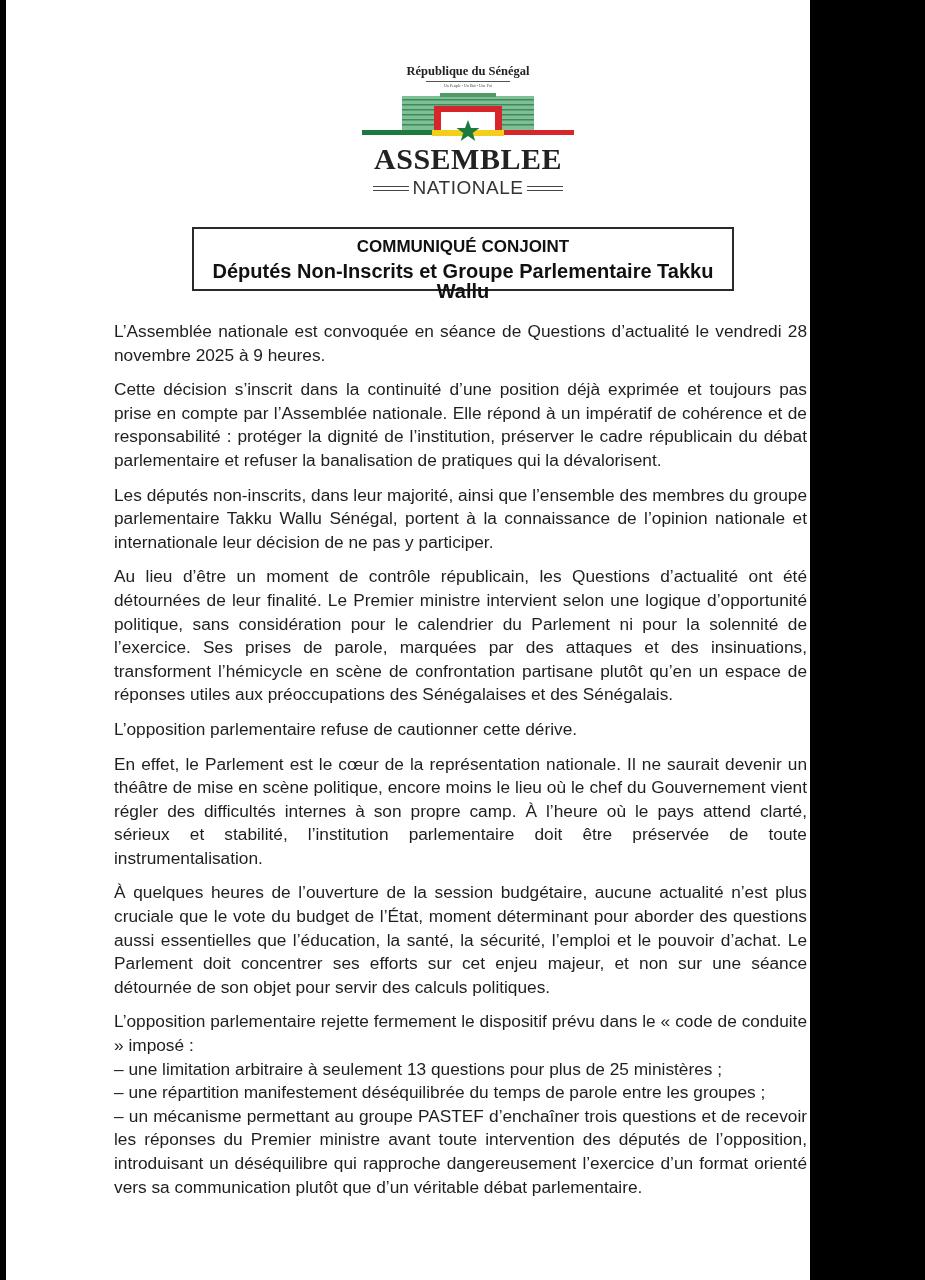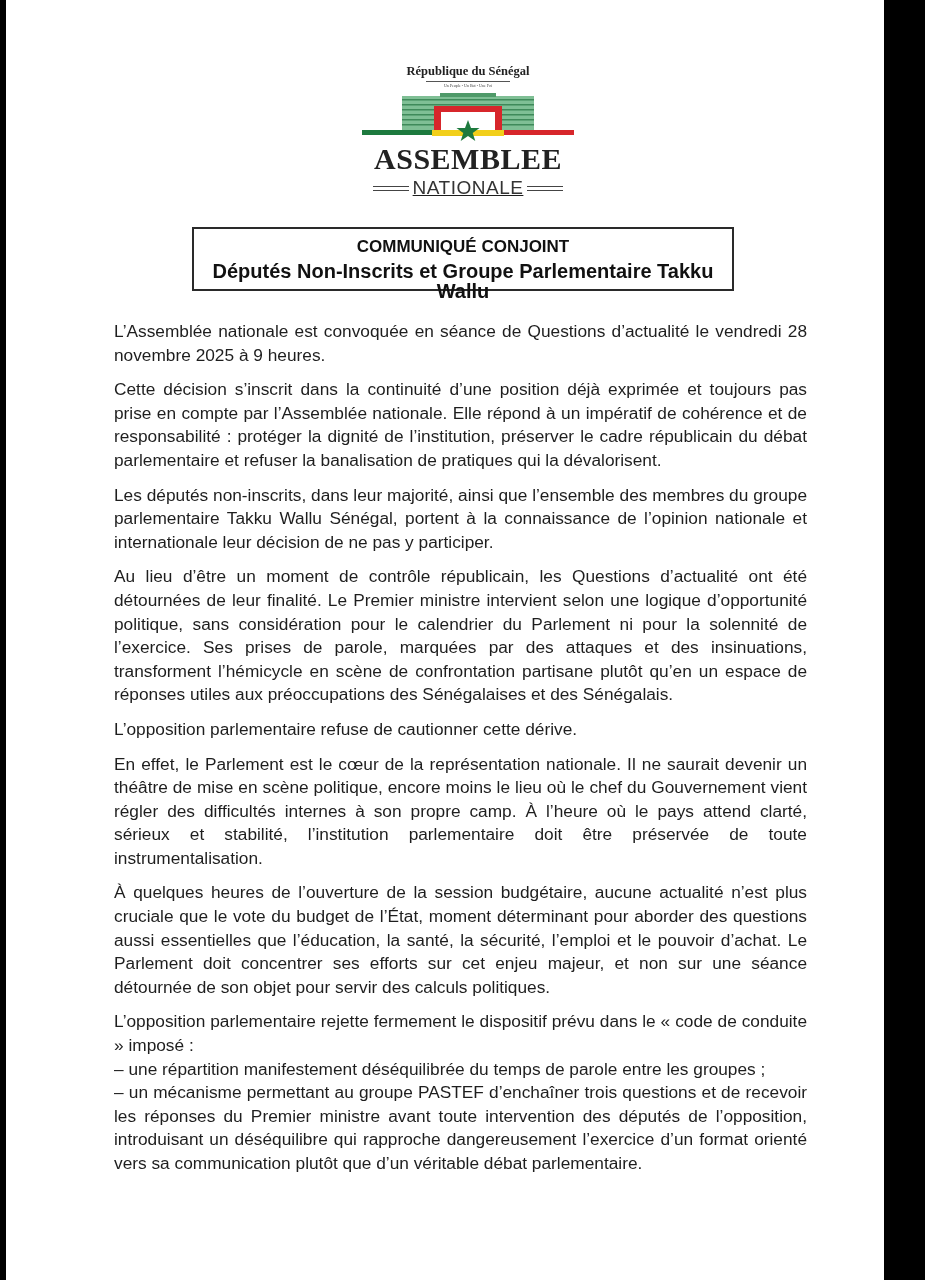--- a/index.html
+++ b/index.html
@@ -9,7 +9,7 @@
     position: relative;
   }
   .page {
-    position: absolute; left: 6px; top: 0; width: 878px; height: 1280px;
+    position: absolute; left: 6px; top: 0; width: 804px; height: 1280px;
     background: #ffffff;
     font-family: "Liberation Sans", sans-serif;
     color: #1c1c1c;

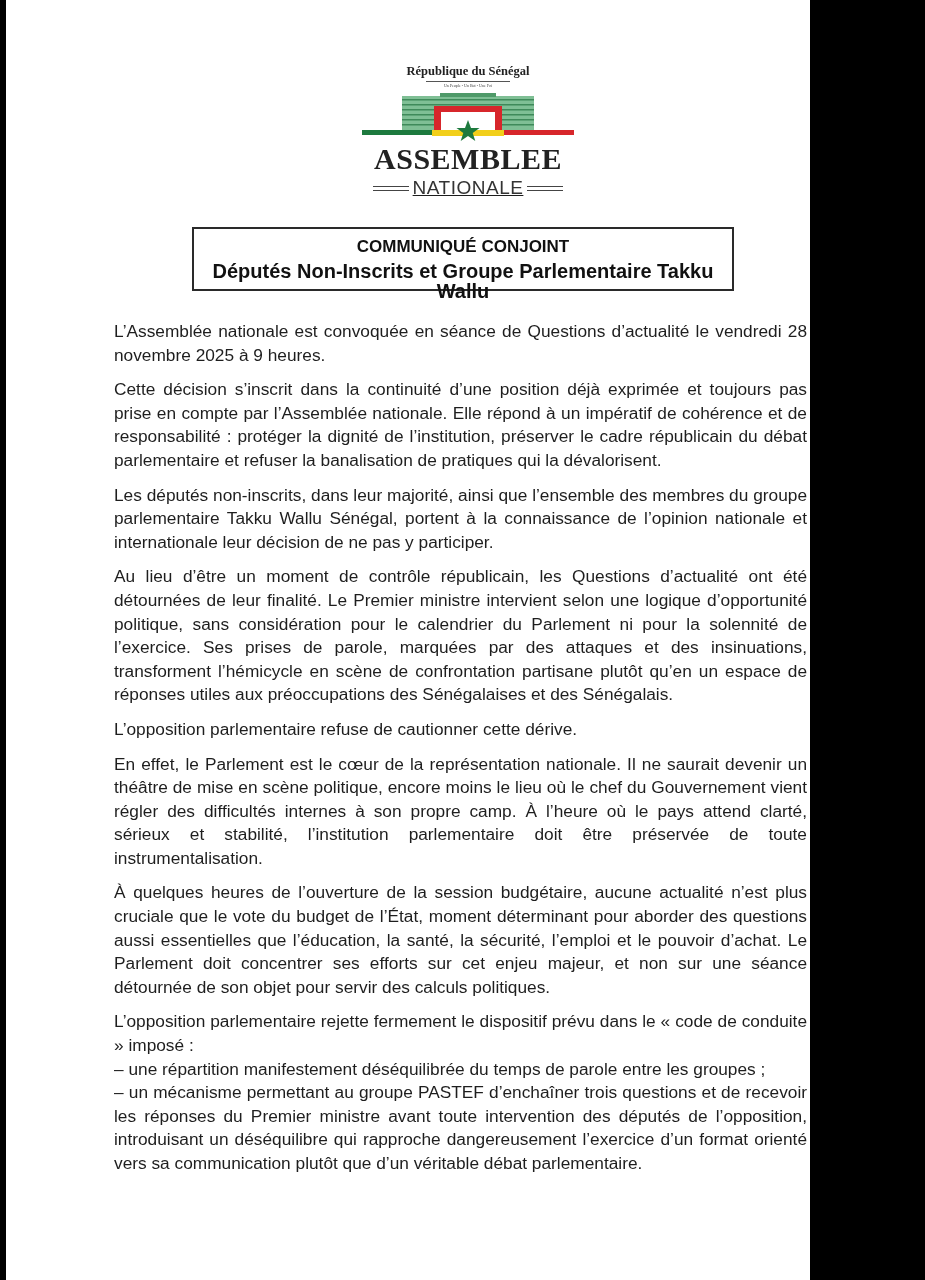--- a/index.html
+++ b/index.html
@@ -37,7 +37,7 @@
   }
   .logo .nationale-row {
     position: absolute; left: 0; top: 114px; width: 216px; height: 24px;
-    display: flex; align-items: center; justify-content: center; gap: 4px; text-decoration: underline;
+    display: flex; align-items: center; justify-content: center; gap: 4px;
   }
   .logo .dbl {
     width: 36px; height: 5px; border-top: 1.5px solid #444; border-bottom: 1.5px solid #444; box-sizing: border-box;

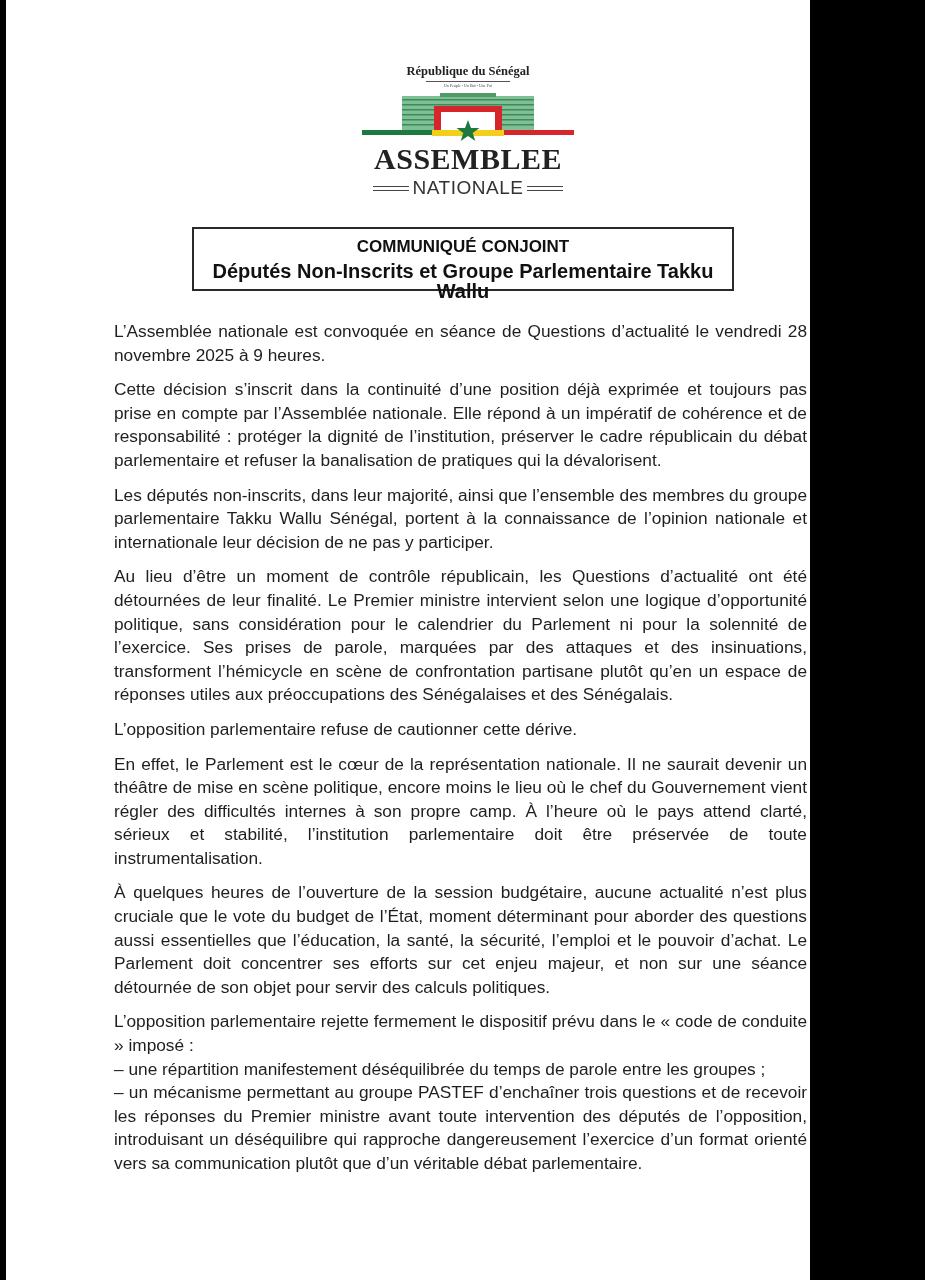--- a/index.html
+++ b/index.html
@@ -119,6 +119,7 @@
     <p>À quelques heures de l’ouverture de la session budgétaire, aucune actualité n’est plus cruciale que le vote du budget de l’État, moment déterminant pour aborder des questions aussi essentielles que l’éducation, la santé, la sécurité, l’emploi et le pouvoir d’achat. Le Parlement doit concentrer ses efforts sur cet enjeu majeur, et non sur une séance détournée de son objet pour servir des calculs politiques.</p>
     <p>
       <span class="li">L’opposition parlementaire rejette fermement le dispositif prévu dans le « code de conduite » imposé :</span>
+      <span class="li">– une limitation arbitraire à seulement 13 questions pour plus de 25 ministères ;</span>
       <span class="li">– une répartition manifestement déséquilibrée du temps de parole entre les groupes ;</span>
       <span class="li">– un mécanisme permettant au groupe PASTEF d’enchaîner trois questions et de recevoir les réponses du Premier ministre avant toute intervention des députés de l’opposition, introduisant un déséquilibre qui rapproche dangereusement l’exercice d’un format orienté vers sa communication plutôt que d’un véritable débat parlementaire.</span>
     </p>

